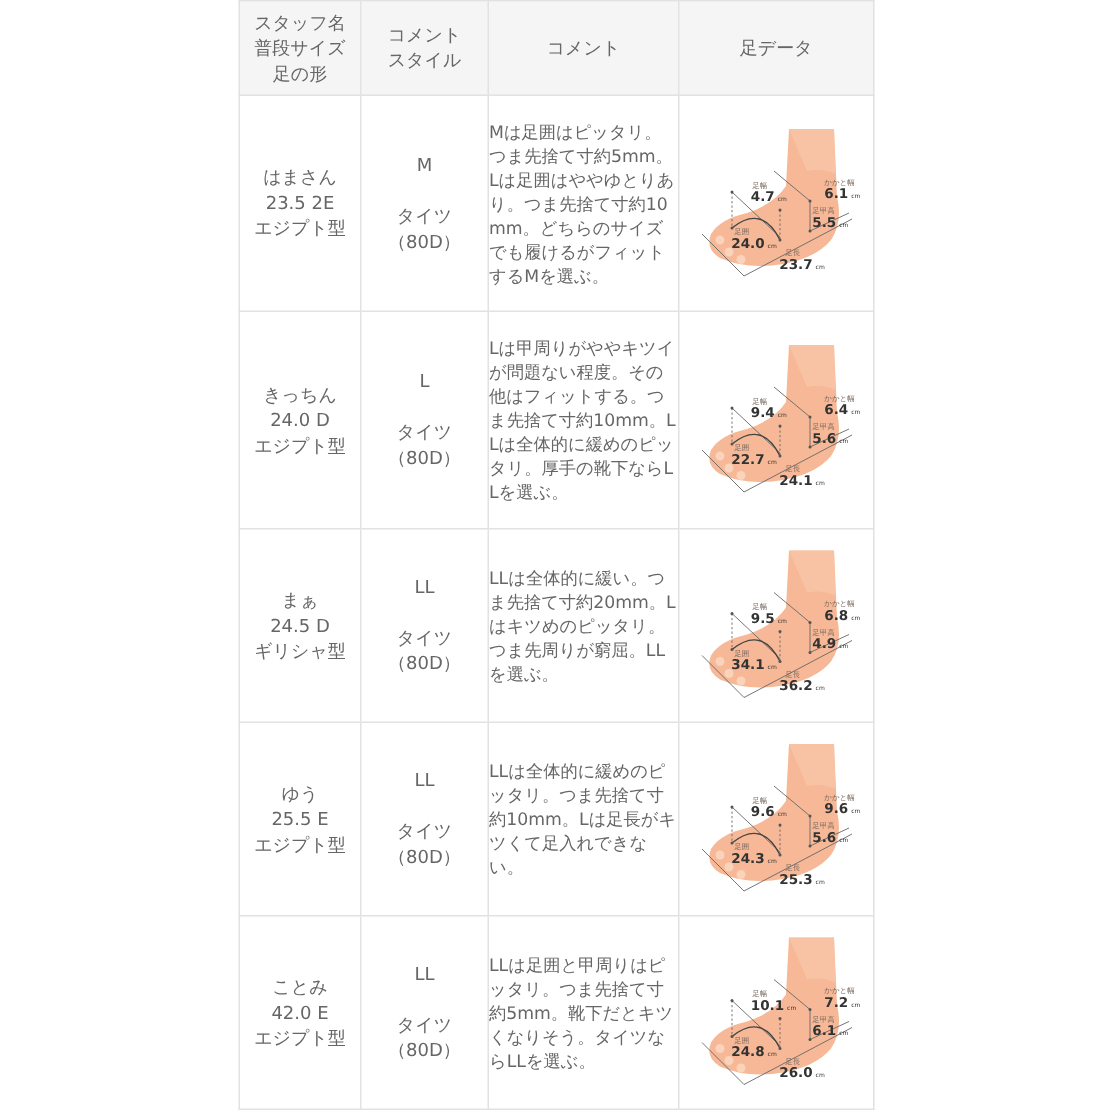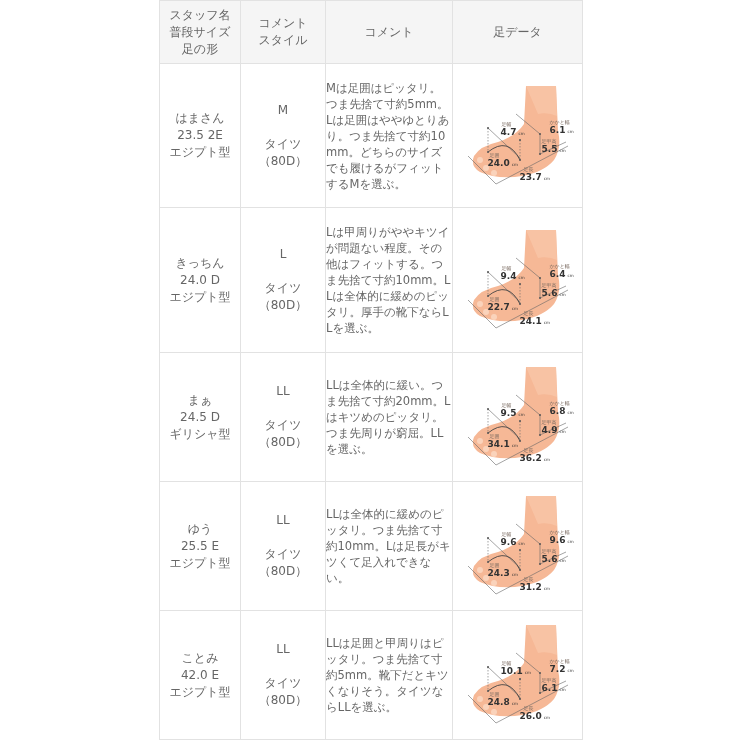--- a/index.html
+++ b/index.html
@@ -244,7 +244,7 @@
         <span class="lbl" style="left:32px;top:76px">足囲</span>
         <span class="val" style="left:30px;top:82px"><span>24.3</span><small>cm</small></span>
         <span class="lbl" style="left:66px;top:90px">足長</span>
-        <span class="val" style="left:62px;top:96px"><span>31.2</span><small>cm</small></span>
+        <span class="val" style="left:62px;top:96px"><span>25.3</span><small>cm</small></span>
       </div>
     </td>
   </tr>

